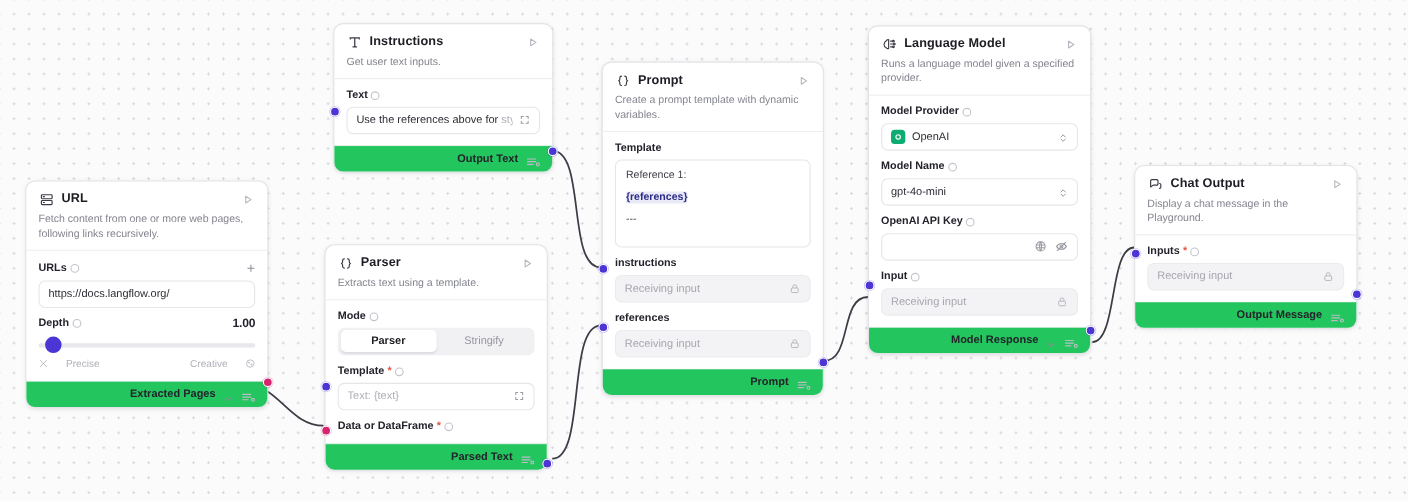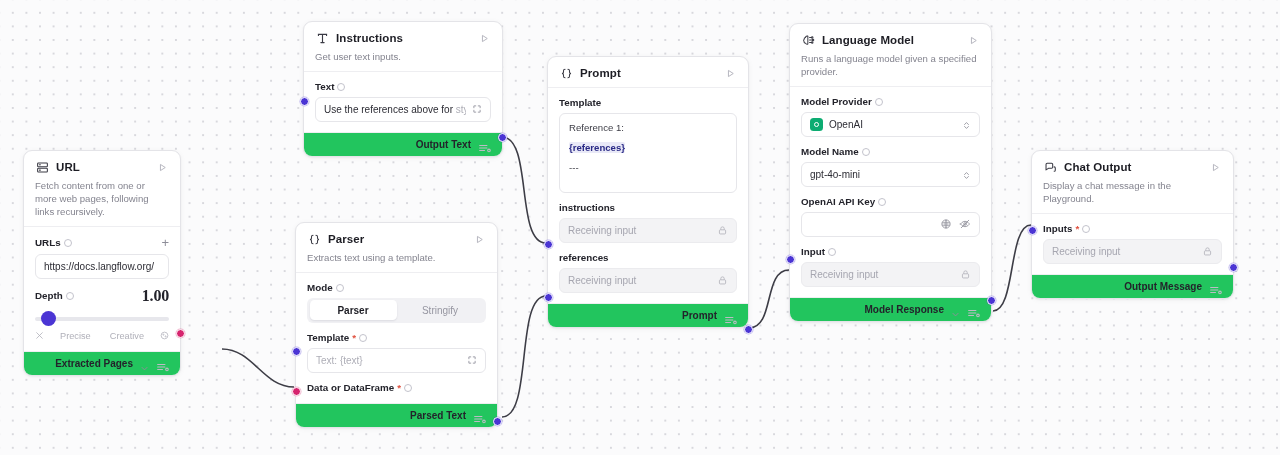--- a/index.html
+++ b/index.html
@@ -329,6 +329,7 @@
             </svg>
         </span>
       </div>
+      <div class="node-desc">Create a prompt template with dynamic variables.</div>
     </div>
     <div class="node-body">
       <div class="field-label">

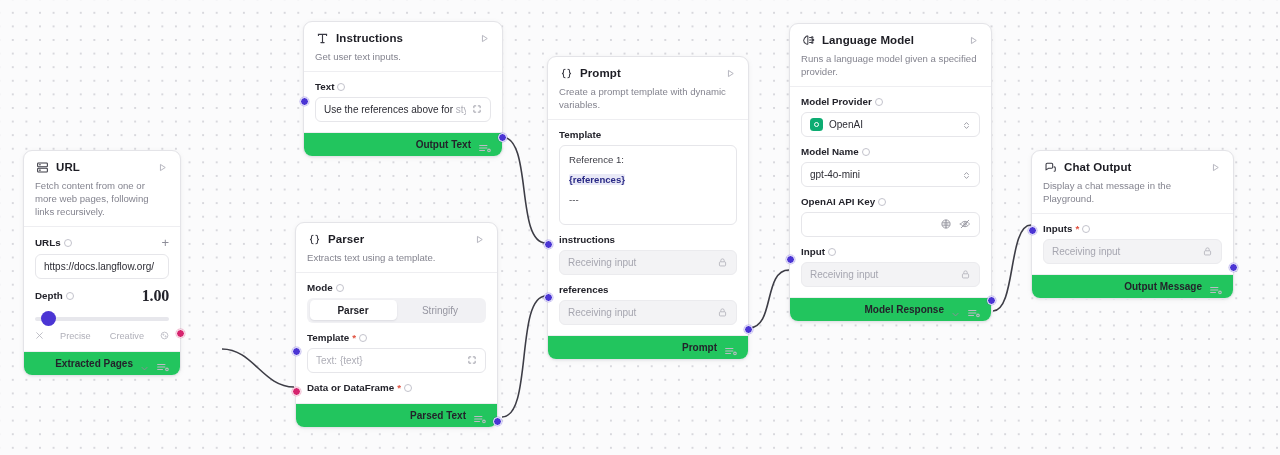--- a/index.html
+++ b/index.html
@@ -179,7 +179,7 @@
     <span class="handle" style="right:-4.5px; top:111px;"></span>
   </div>
 
-  <div class="node" style="left:23px; top:150px; width:158px;">
+  <div class="node" style="left:23px; top:164px; width:221px;">
     <div class="node-head">
       <div class="head-row">
         <span class="head-icon">

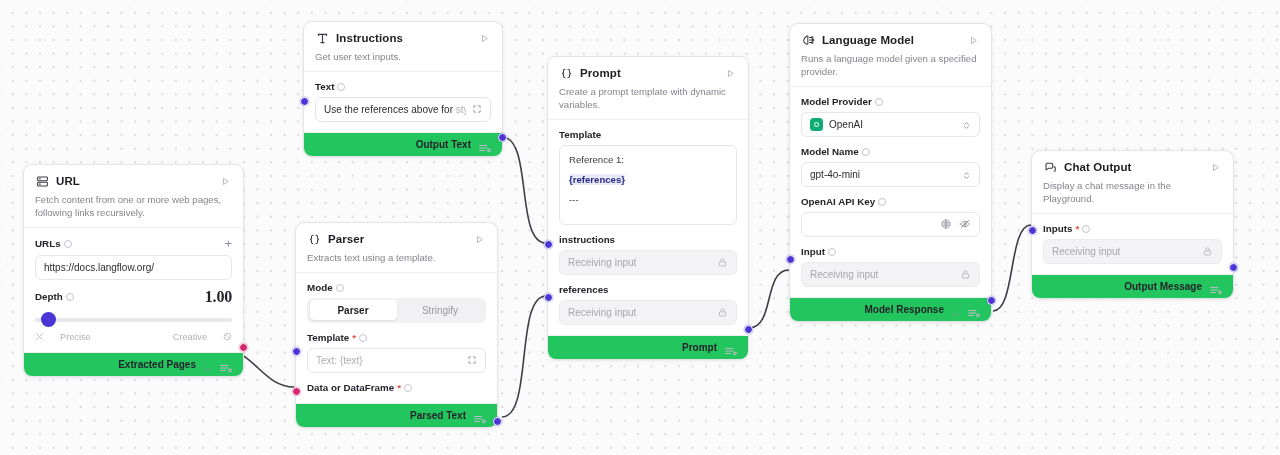--- a/index.html
+++ b/index.html
@@ -96,7 +96,7 @@
   .slider-knob { position: absolute; top: -6px; left: 6px; width: 15px; height: 15px; border-radius: 50%; background: #4b35d4; }
   .slider-ends { display:flex; justify-content: space-between; font-size: 9.2px; color: #b0b0b9; }
   .slider-ends span { display:flex; align-items:center; gap:16px; }
-  .mono { font-family: Liberation Serif, serif; font-size: 16px; color: #23232b; font-weight: bold; letter-spacing: -.2px;}
+  .mono { font-family: Liberation Sans, sans-serif; font-size: 11px; color: #23232b; font-weight: bold; letter-spacing: -.2px;}
   
   .toggle-group {
     background: #f1f1f4; border-radius: 6px; padding: 2.5px;

